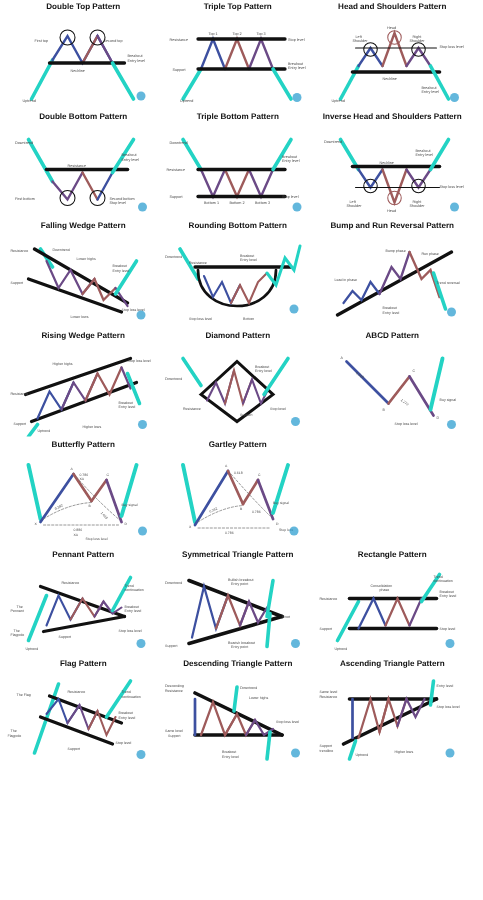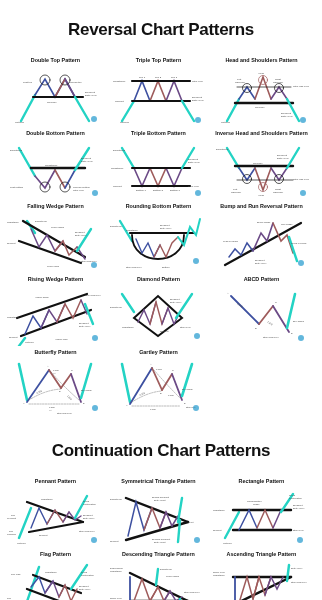--- a/index.html
+++ b/index.html
@@ -38,7 +38,6 @@
 
 <div class="sheet">
 
-  <h1 class="section-title" id="title-reversal">Reversal Chart Patterns</h1>
 
   <div class="grid">
 

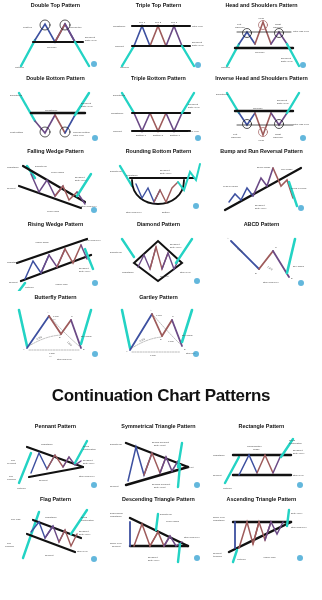--- a/index.html
+++ b/index.html
@@ -419,7 +419,6 @@
     <div class="card ghost"></div>
   </div>
 
-  <h1 class="section-title" id="title-continuation">Continuation Chart Patterns</h1>
 
   <div class="grid">
 

